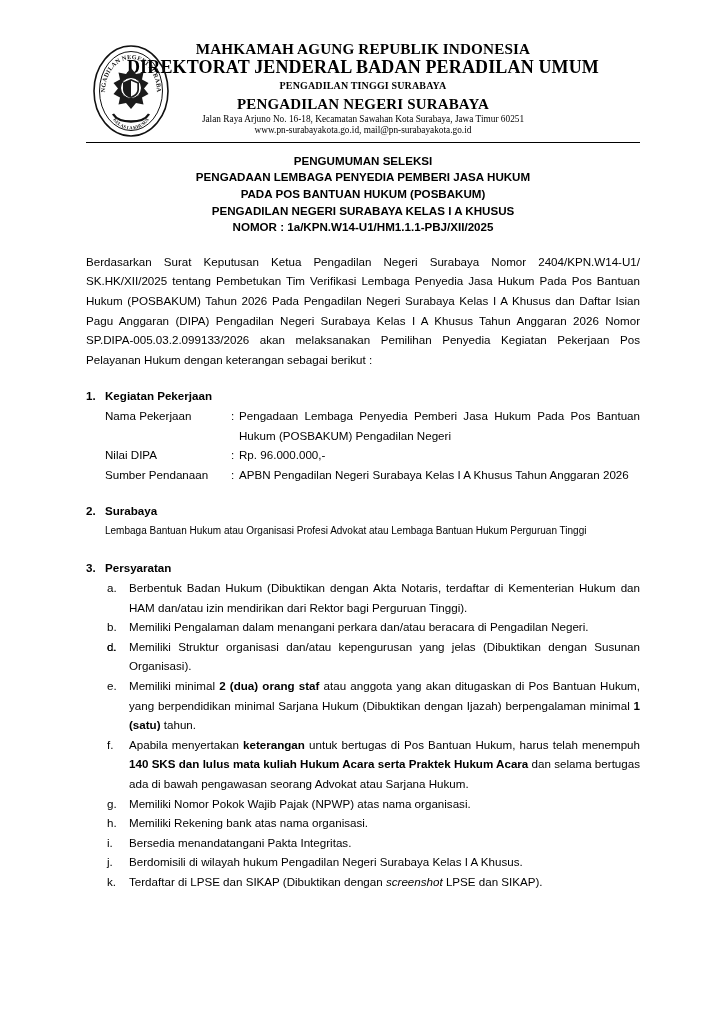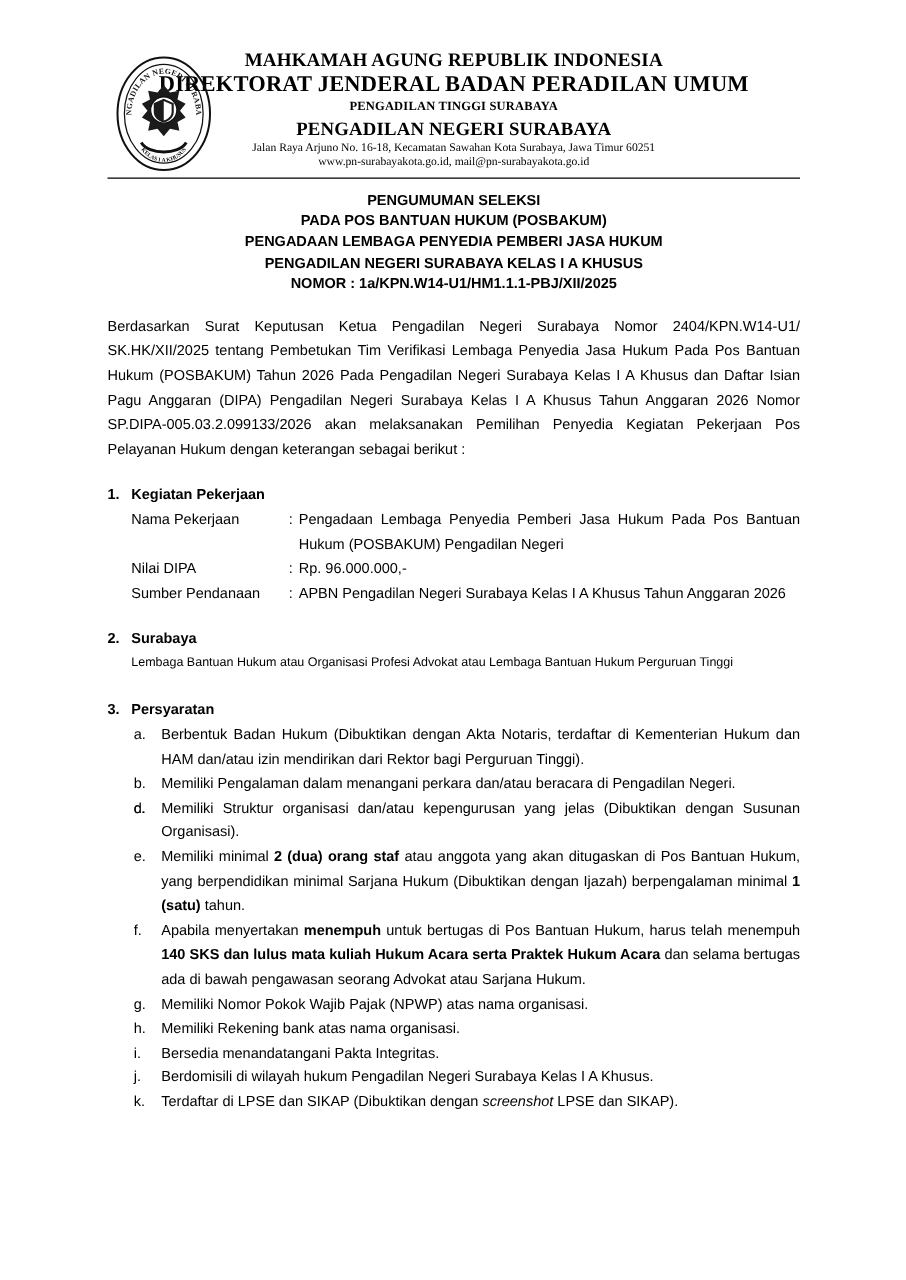--- a/index.html
+++ b/index.html
@@ -196,8 +196,8 @@
 
   <div class="title-block">
     <div class="t">PENGUMUMAN SELEKSI</div>
+    <div class="t">PENGADAAN LEMBAGA PENYEDIA PEMBERI JASA HUKUM</div>
     <div class="t">PADA POS BANTUAN HUKUM (POSBAKUM)</div>
-    <div class="t">PENGADAAN LEMBAGA PENYEDIA PEMBERI JASA HUKUM</div>
     <div class="t">PENGADILAN NEGERI SURABAYA KELAS I A KHUSUS</div>
     <div class="t">NOMOR : 1a/KPN.W14-U1/HM1.1.1-PBJ/XII/2025</div>
   </div>

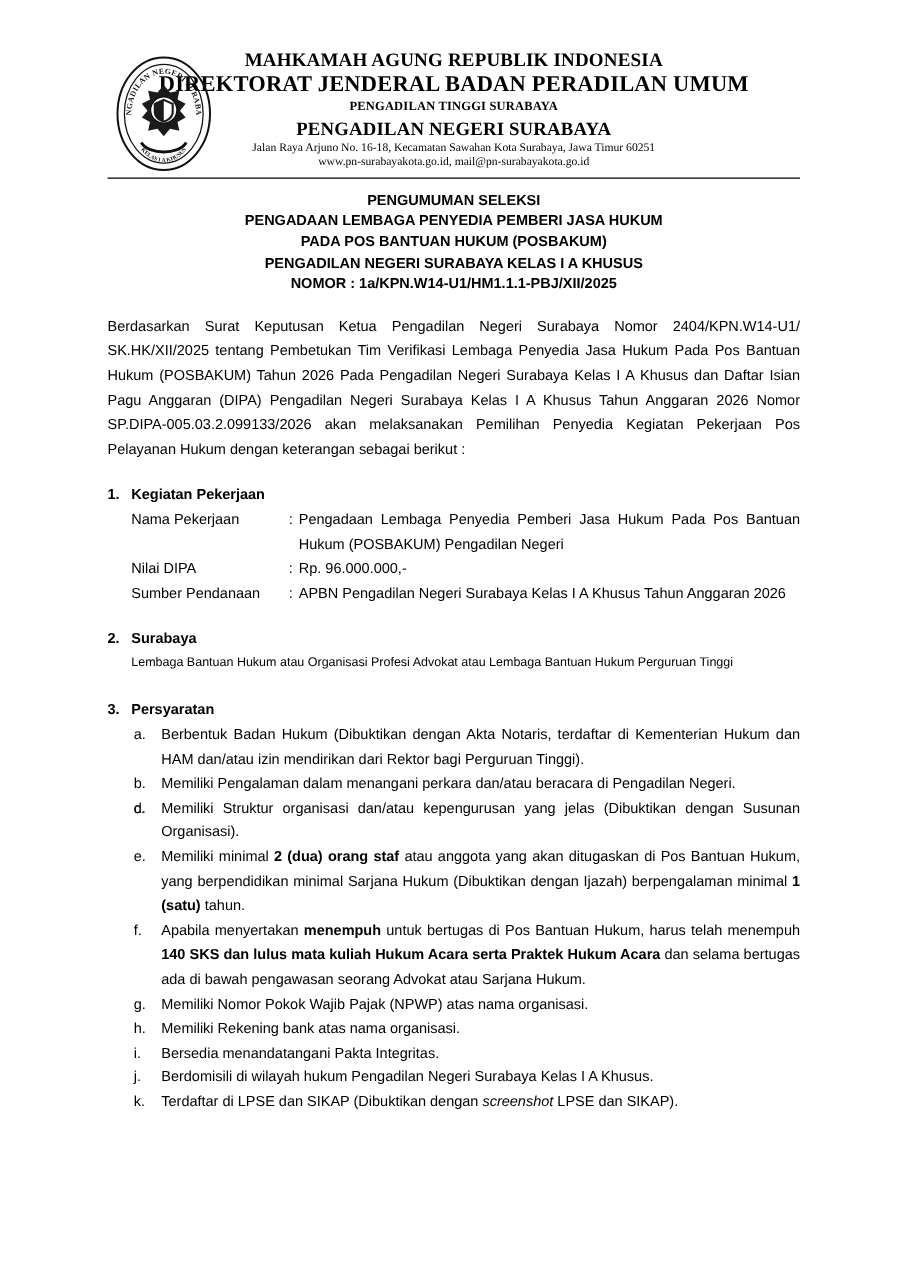--- a/index.html
+++ b/index.html
@@ -247,7 +247,7 @@
         <div class="alpha-item"><span class="marker">c.</span></div>
         <div class="alpha-item"><span class="marker">d.</span><span><span>Memiliki Struktur organisasi dan/atau kepengurusan yang jelas (Dibuktikan dengan Susunan Organisasi).</span></span></div>
         <div class="alpha-item"><span class="marker">e.</span><span><span>Memiliki minimal </span><b>2 (dua) orang staf</b><span> atau anggota yang akan ditugaskan di Pos Bantuan Hukum, yang berpendidikan minimal Sarjana Hukum (Dibuktikan dengan Ijazah) berpengalaman minimal </span><b>1 (satu)</b><span> tahun.</span></span></div>
-        <div class="alpha-item"><span class="marker">f.</span><span><span>Apabila menyertakan </span><b>menempuh</b><span> untuk bertugas di Pos Bantuan Hukum, harus telah menempuh </span><b>140 SKS dan lulus mata kuliah Hukum Acara serta Praktek Hukum Acara</b><span> dan selama bertugas ada di bawah pengawasan seorang Advokat atau Sarjana Hukum.</span></span></div>
+        <div class="alpha-item"><span class="marker">f.</span><span><span>Apabila menyertakan </span><b>keterangan</b><span> untuk bertugas di Pos Bantuan Hukum, harus telah menempuh </span><b>140 SKS dan lulus mata kuliah Hukum Acara serta Praktek Hukum Acara</b><span> dan selama bertugas ada di bawah pengawasan seorang Advokat atau Sarjana Hukum.</span></span></div>
         <div class="alpha-item nojust"><span class="marker">g.</span><span><span>Memiliki Nomor Pokok Wajib Pajak (NPWP) atas nama organisasi.</span></span></div>
         <div class="alpha-item nojust"><span class="marker">h.</span><span><span>Memiliki Rekening bank atas nama organisasi.</span></span></div>
         <div class="alpha-item nojust"><span class="marker">i.</span><span><span>Bersedia menandatangani Pakta Integritas.</span></span></div>

